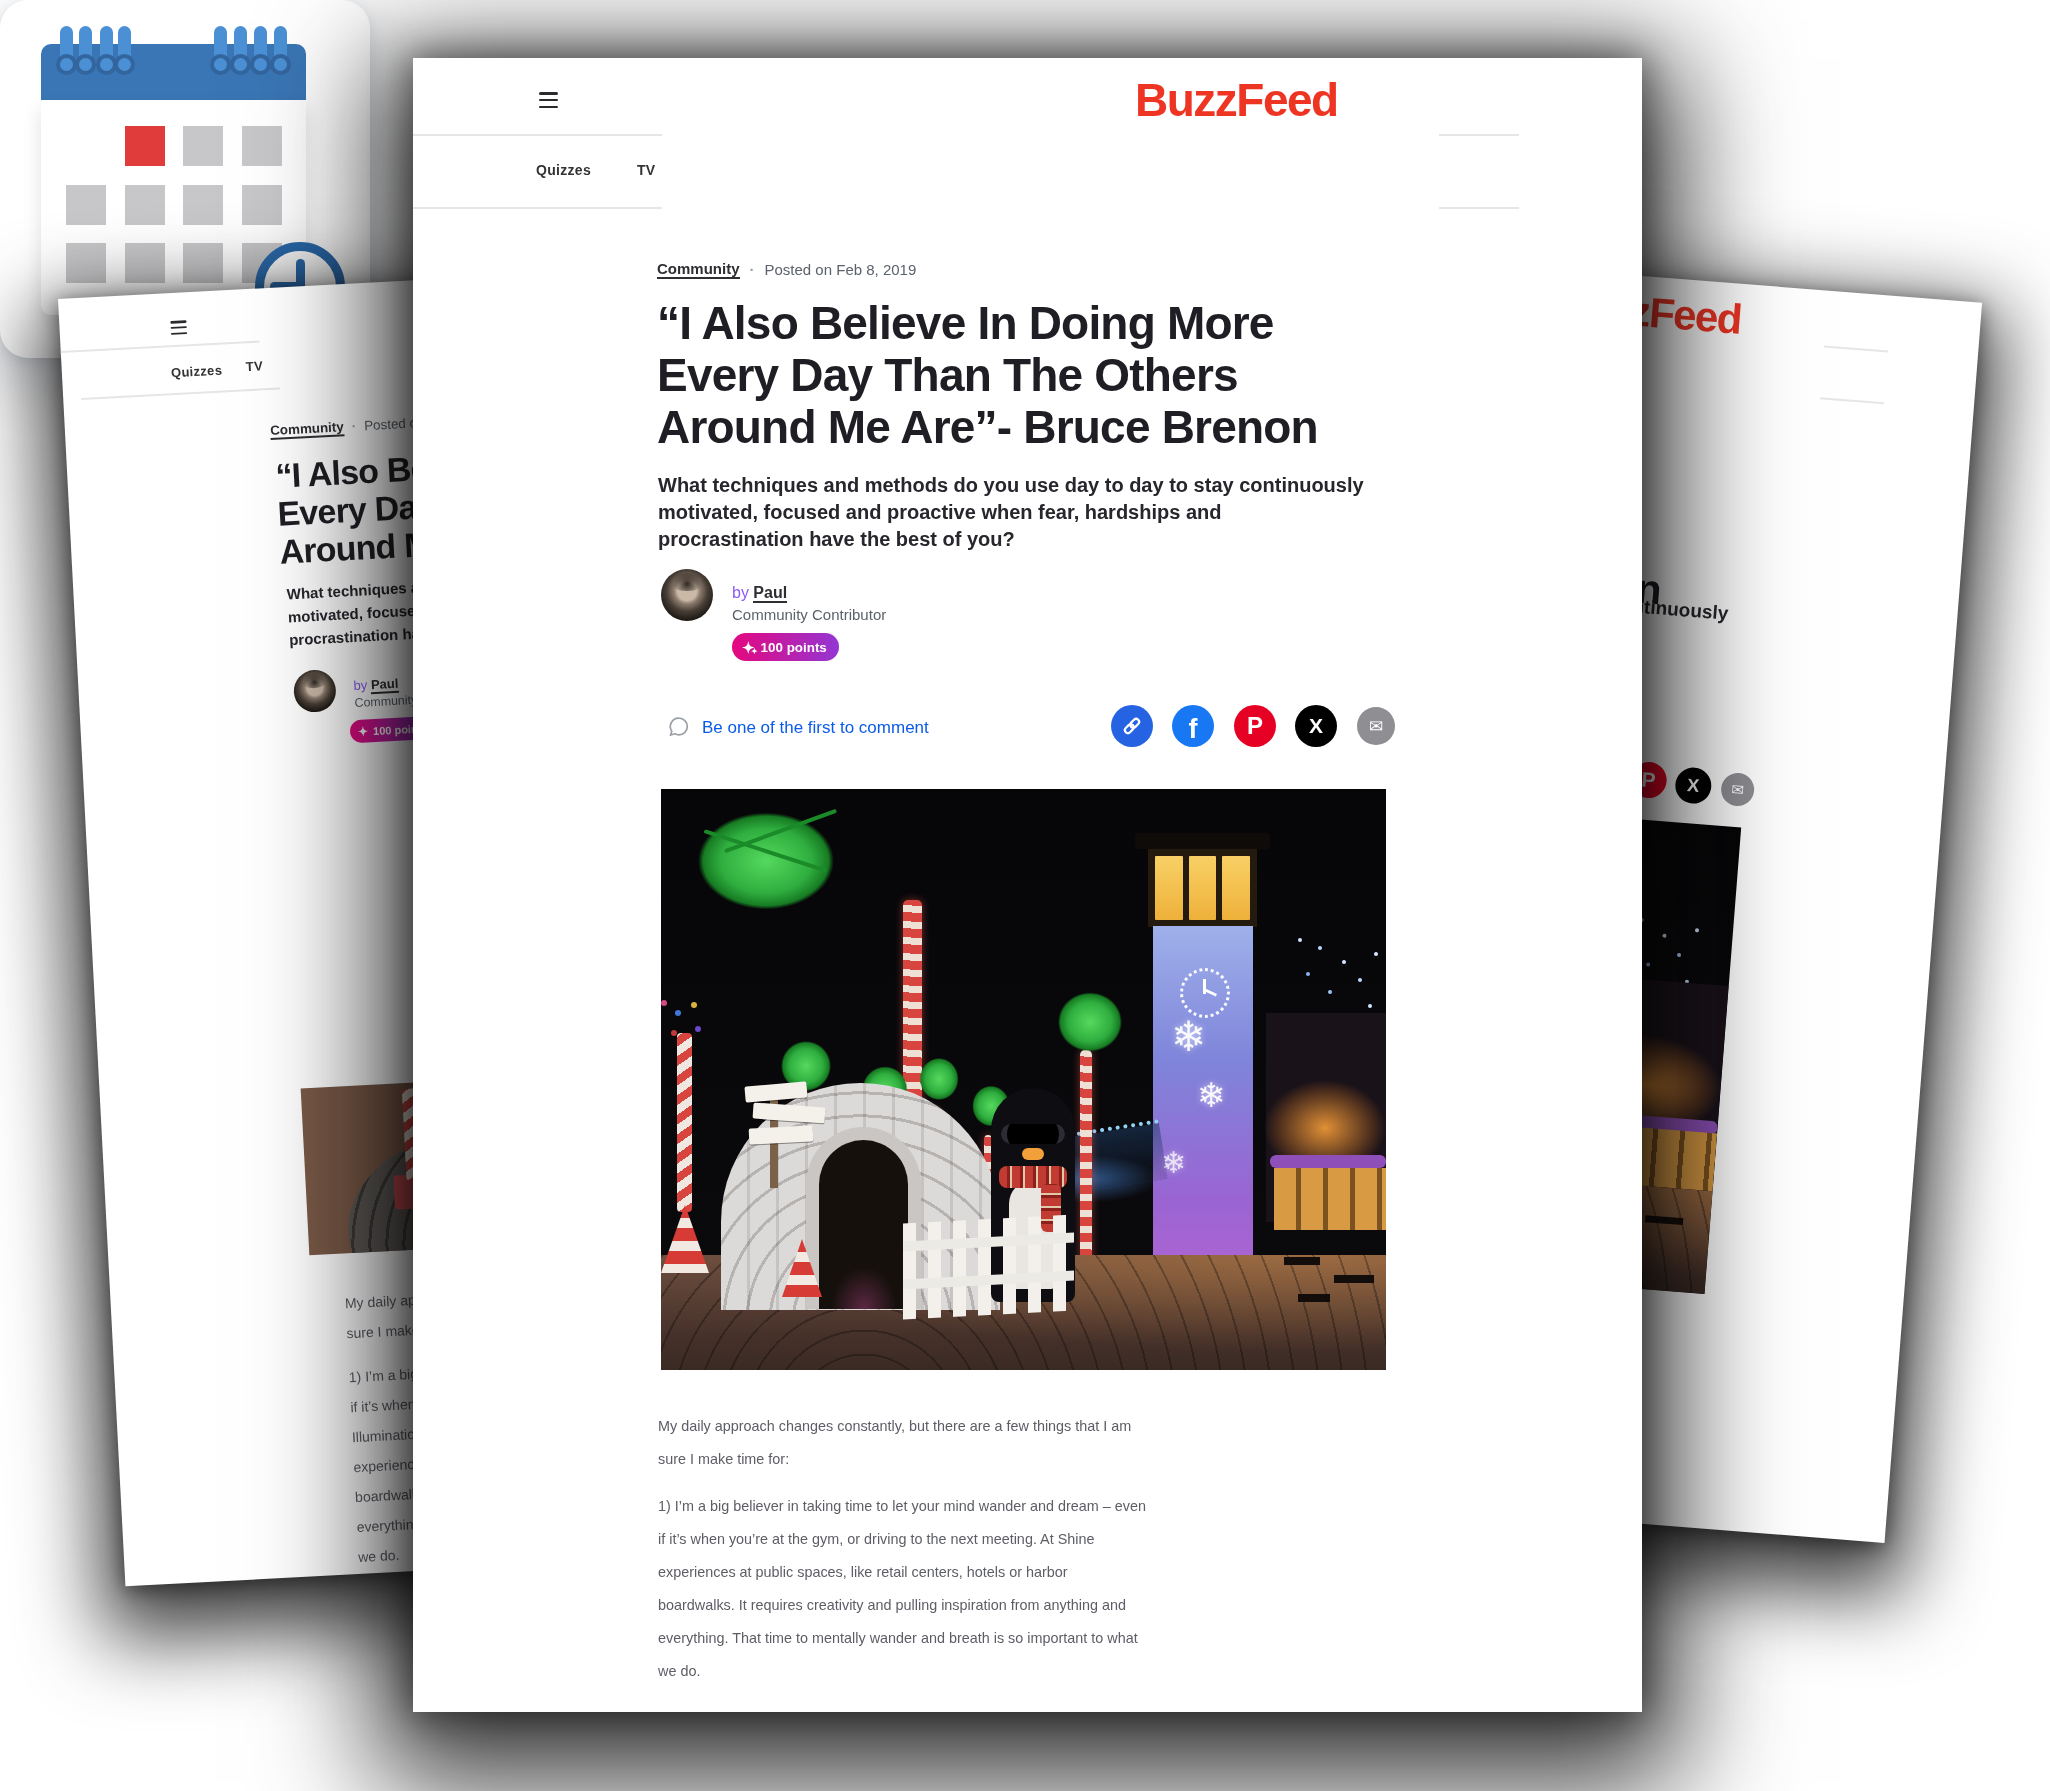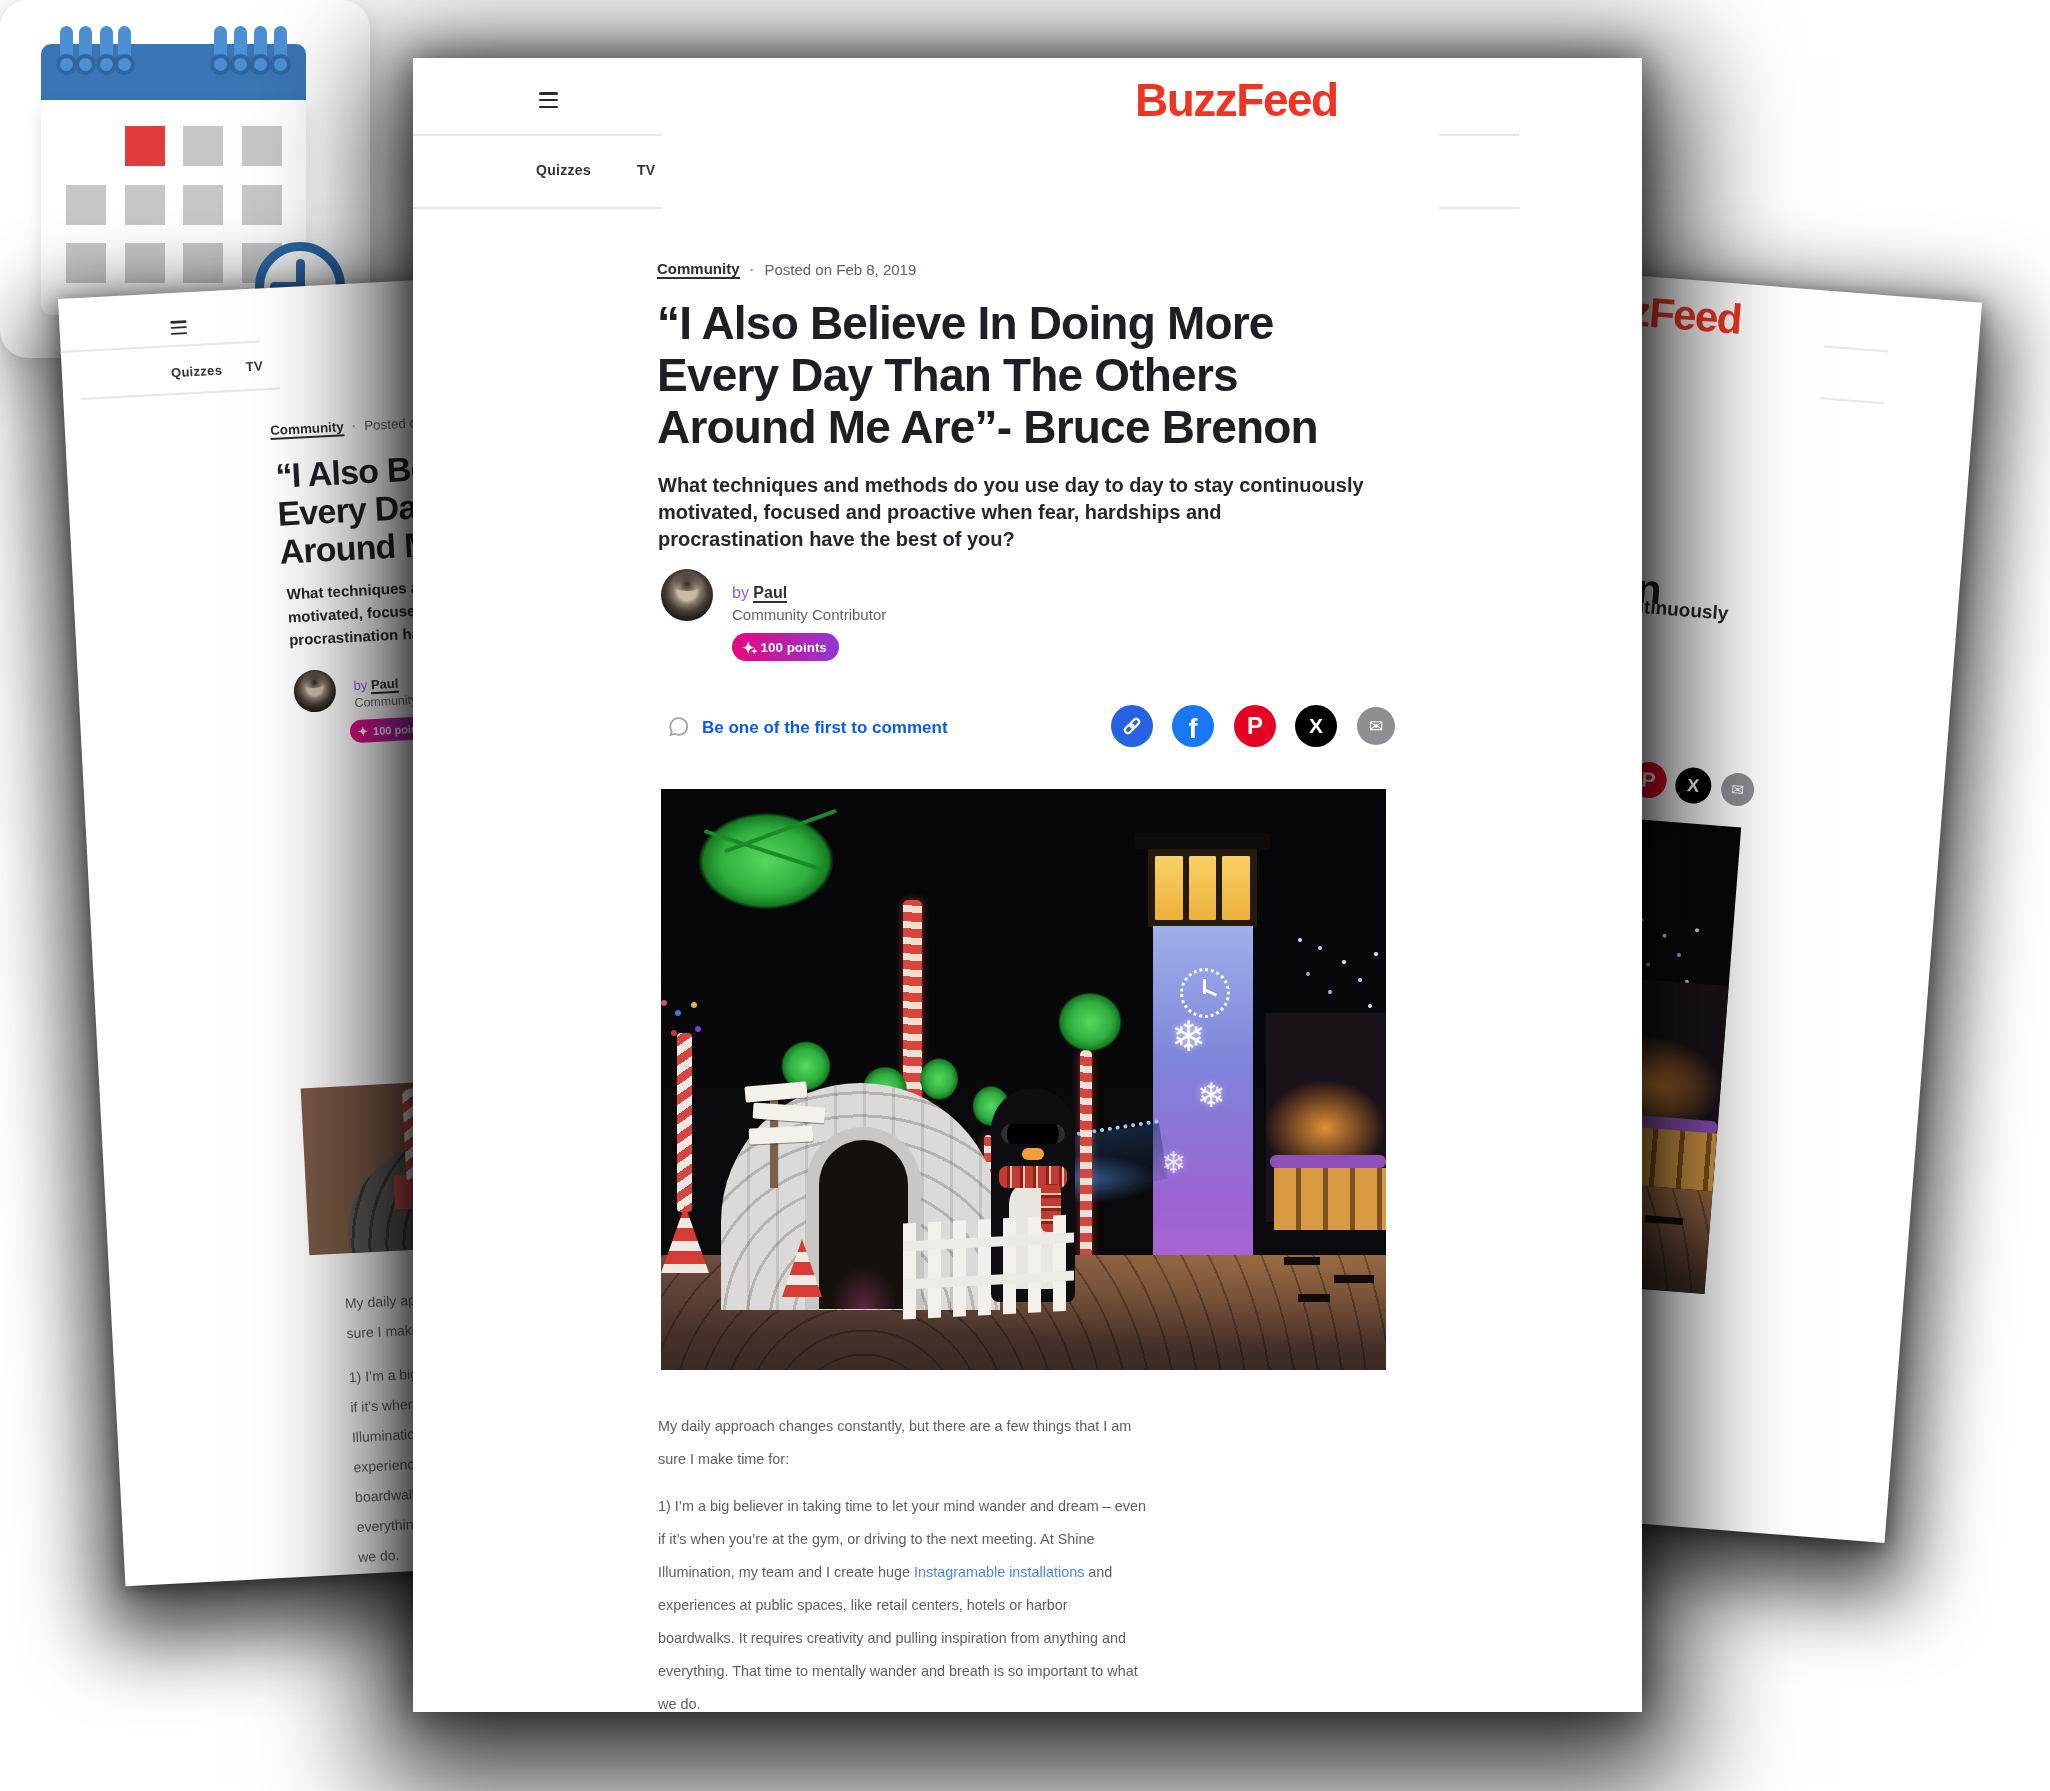--- a/index.html
+++ b/index.html
@@ -40,7 +40,7 @@
     background:linear-gradient(90deg,#e5087e,#9336d4);}
   .badge .spark{position:relative;margin:0 6px 0 10px;font-size:15px;line-height:1;}
   .badge .spark i{position:absolute;font-style:normal;font-size:8px;left:9px;top:8px;}
-  .cta{font-weight:700;color:#0b5bea;}
+  .cta{font-weight:400;color:#0b5bea;}
   .circle{position:absolute;border-radius:50%;display:flex;align-items:center;justify-content:center;color:#fff;}
   .body-line .tl{color:#5d5d66;}
   .blink{color:#4c86e0;}

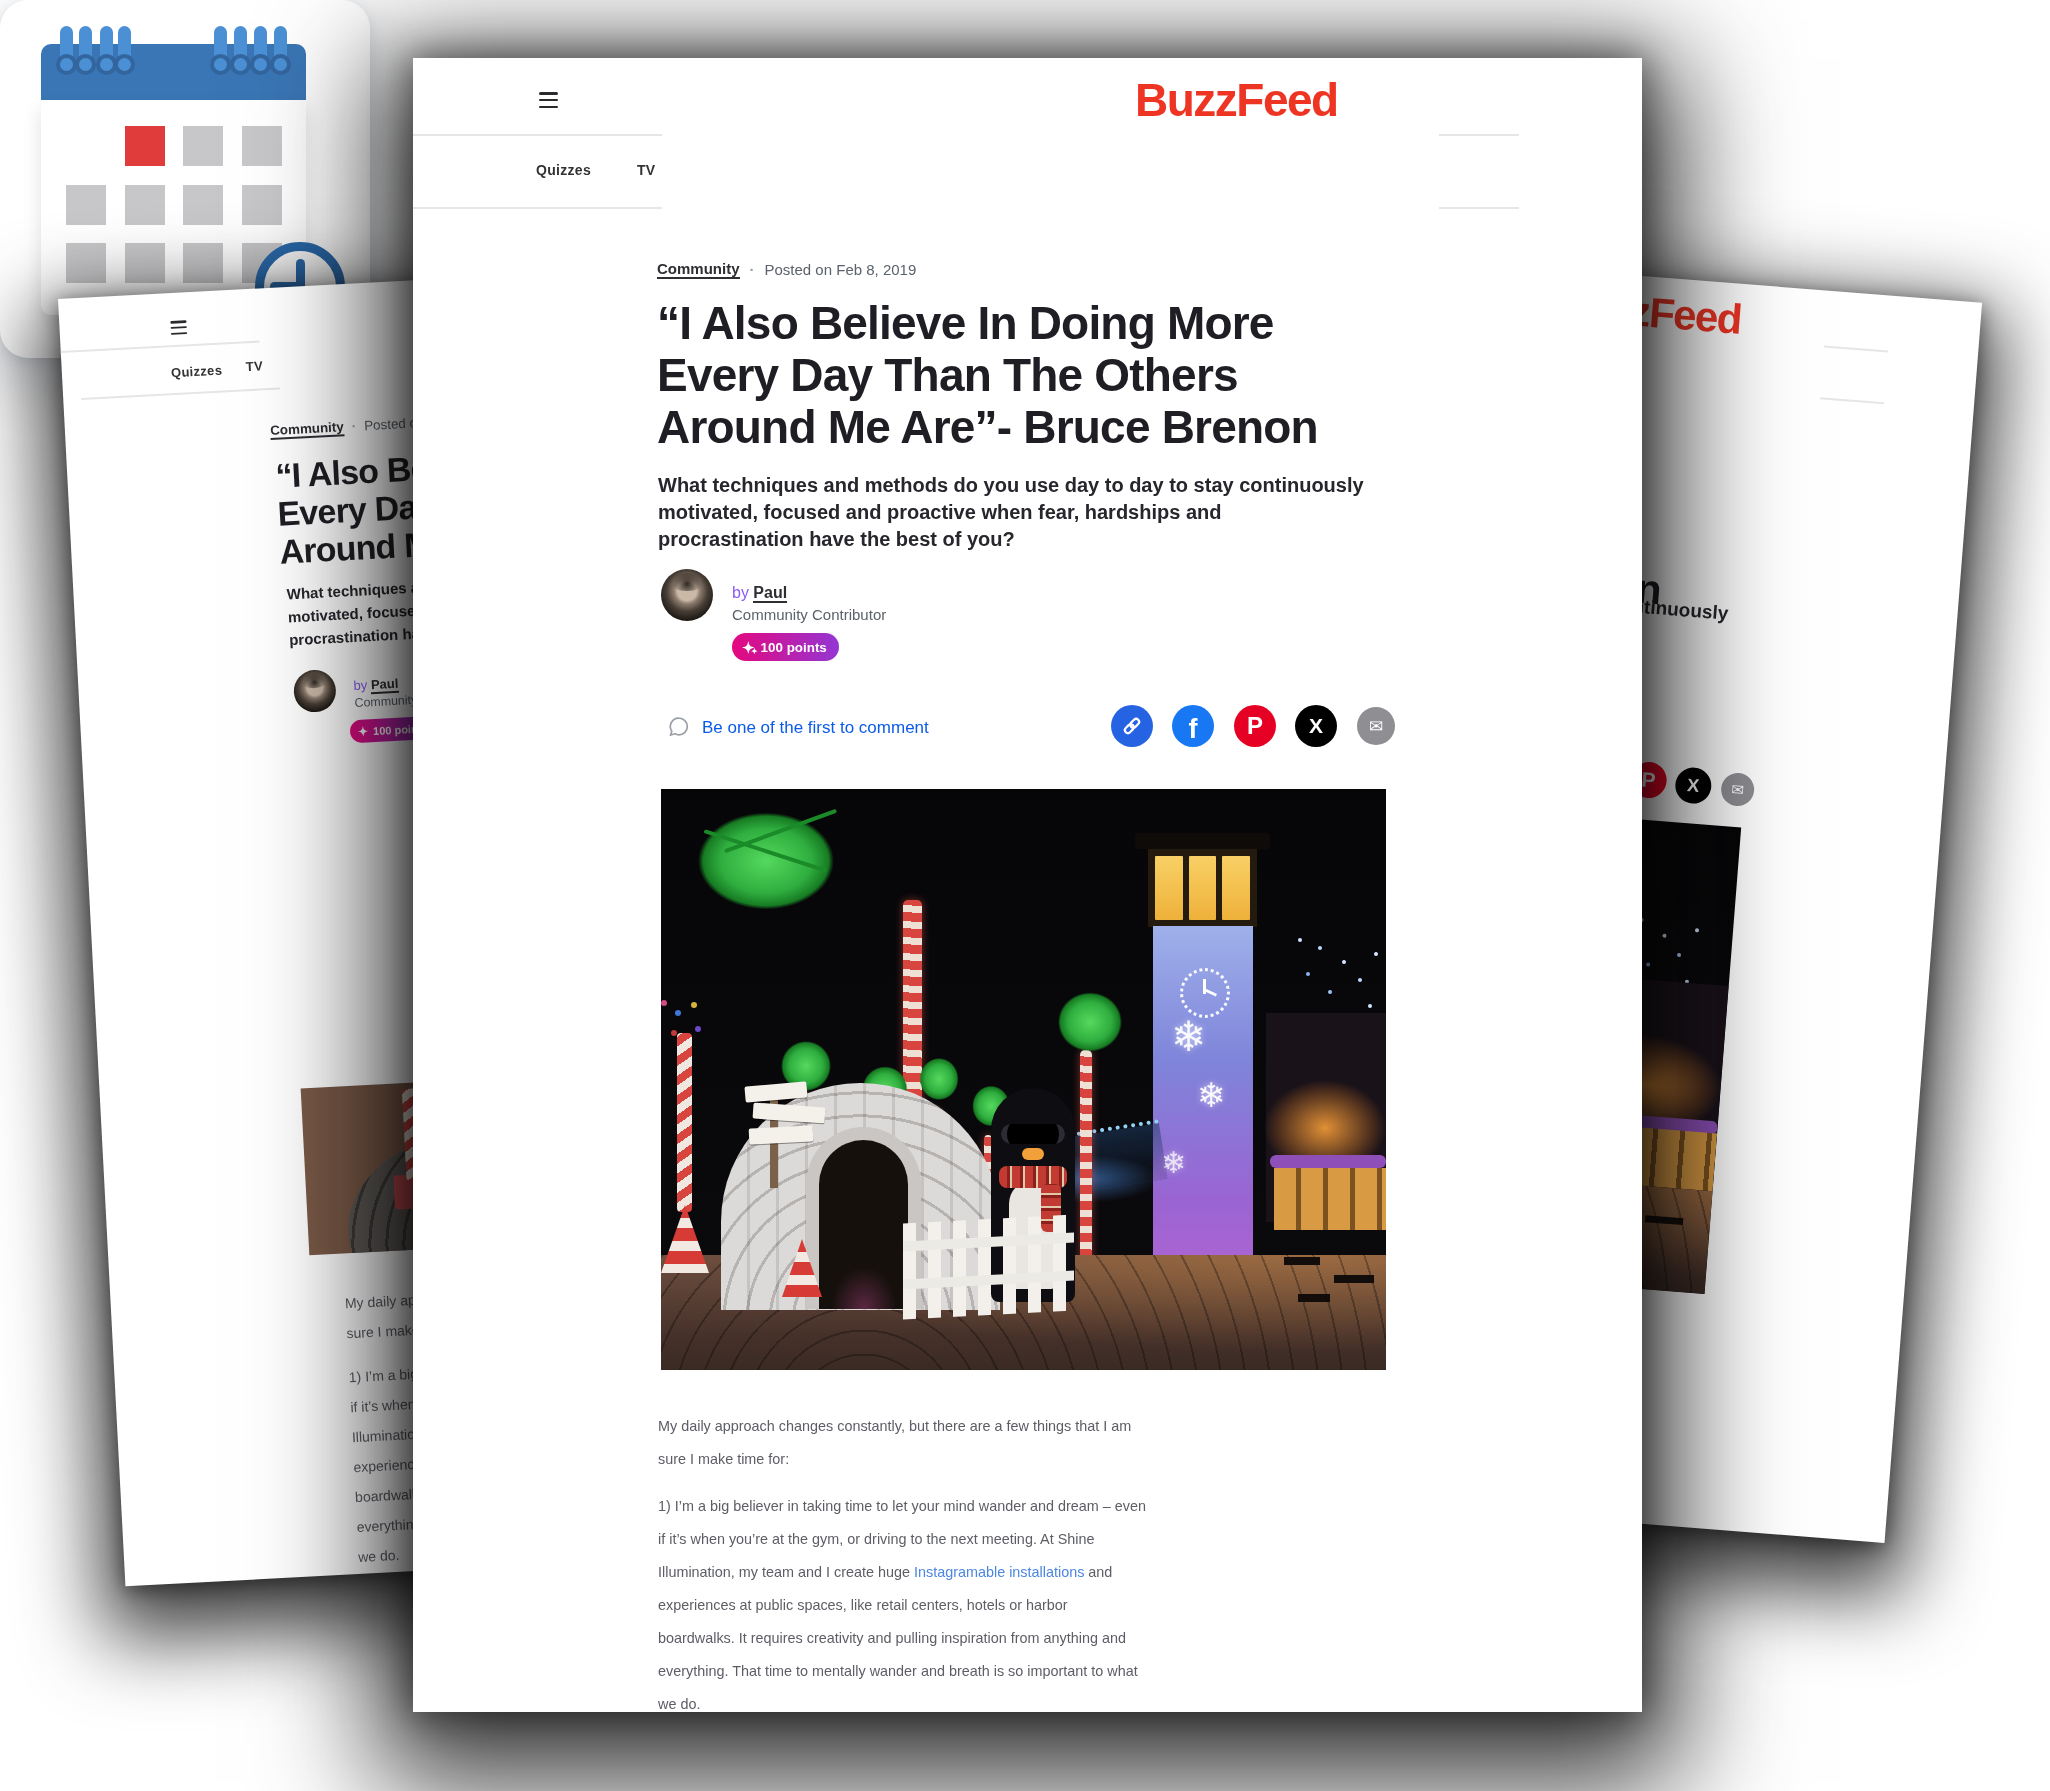--- a/index.html
+++ b/index.html
@@ -441,7 +441,6 @@
           <div class="tl">1) I’m a big believer in taking time to let your mind wander and dream – even</div>
           <div class="tl">if it’s when you’re at the gym, or driving to the next meeting. At Shine</div>
         </div>
-      <div class="tl"><span>Illumination, my team and I create huge </span><span class="blink">Instagramable installations</span><span> and</span></div>
       <div>
           <div class="tl">experiences at public spaces, like retail centers, hotels or harbor</div>
           <div class="tl">boardwalks. It requires creativity and pulling inspiration from anything and</div>

